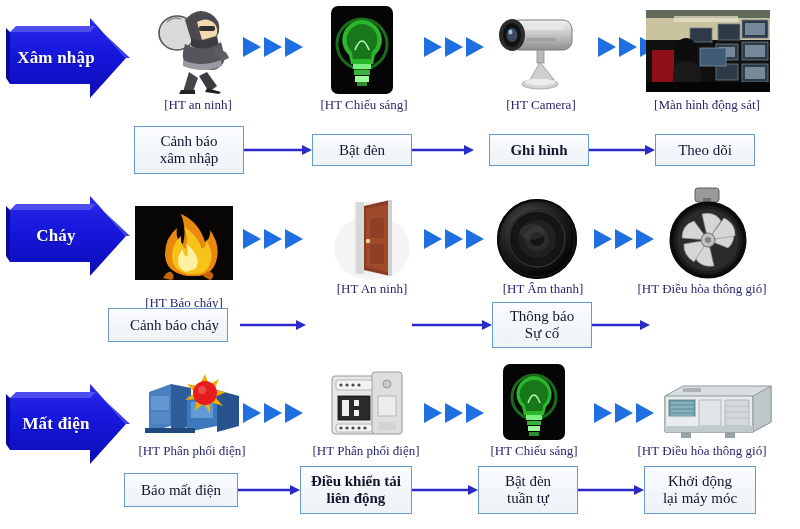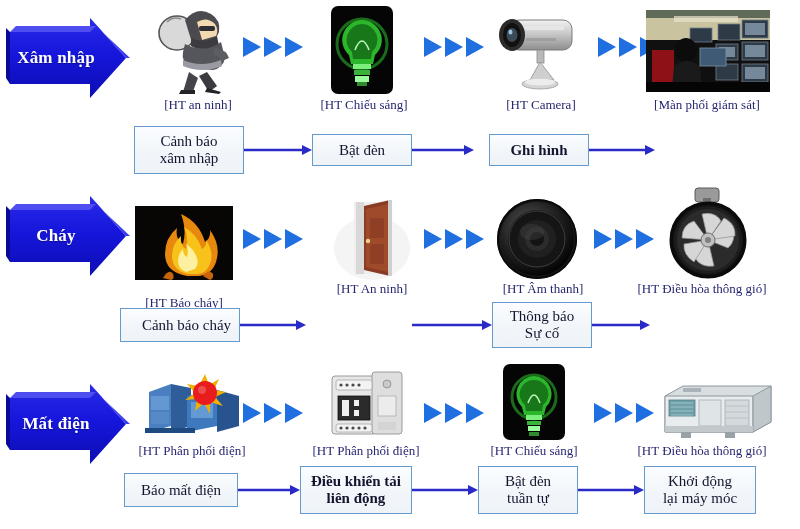--- a/index.html
+++ b/index.html
@@ -236,7 +236,7 @@
   <div class="sys-label" style="left:130px;top:96px;width:136px;">[HT an ninh]</div>
   <div class="sys-label" style="left:290px;top:96px;width:148px;">[HT Chiếu sáng]</div>
   <div class="sys-label" style="left:478px;top:96px;width:126px;">[HT Camera]</div>
-  <div class="sys-label" style="left:618px;top:96px;width:178px;">[Màn phối giám sát]</div>
+  <div class="sys-label" style="left:618px;top:96px;width:178px;">[Màn hình động sát]</div>
 
   <div class="proc-box" style="left:134px;top:126px;width:110px;height:48px;">
     <span class="lines">Cảnh báo

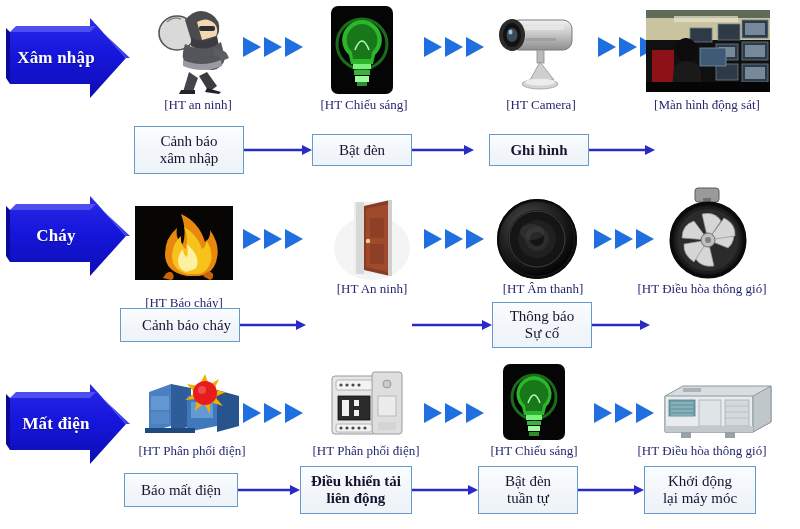--- a/index.html
+++ b/index.html
@@ -266,6 +266,9 @@
       <polygon points="56,1 66,6 56,11" fill="#2a2ac8"></polygon>
     </svg>
   </div>
+  <div class="proc-box" style="left:655px;top:134px;width:100px;height:32px;">
+    <span class="lines">Theo dõi</span>
+  </div>
 </div>
 
 <div class="scenario-row" style="top:180px;height:180px;">

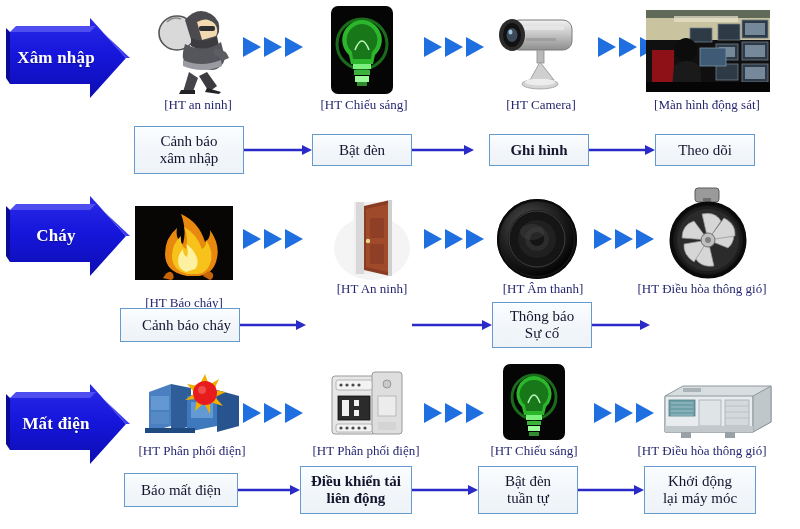--- a/index.html
+++ b/index.html
@@ -386,7 +386,7 @@
   <div class="sys-label" style="left:474px;top:100px;width:138px;">[HT Âm thanh]</div>
   <div class="sys-label" style="left:604px;top:100px;width:196px;">[HT Điều hòa thông gió]</div>
 
-  <div class="proc-box" style="left:120px;top:128px;width:120px;height:34px;padding-left:16px;">
+  <div class="proc-box" style="left:108px;top:128px;width:120px;height:34px;padding-left:16px;">
     <span class="lines">Cảnh báo cháy</span>
   </div>
   <div class="flow" style="left:240px;top:139px;width:66px;">

